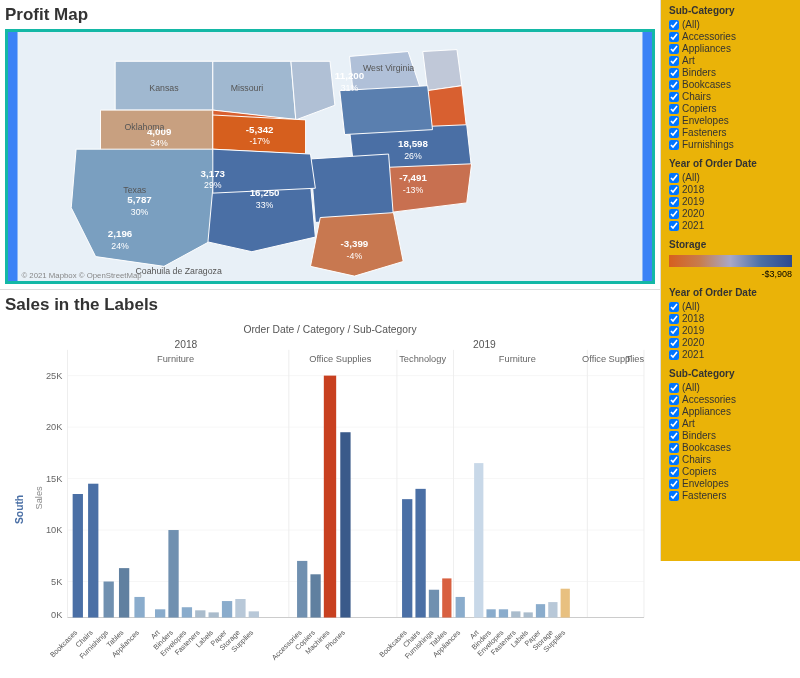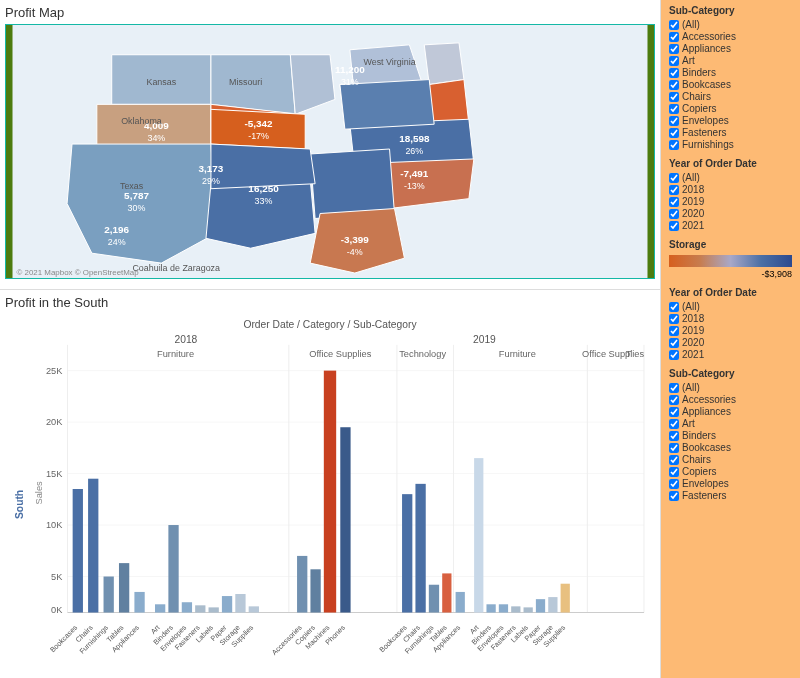--- a/index.html
+++ b/index.html
@@ -13,7 +13,7 @@
     
     
     .map-section { height: 290px; padding: 5px; border-bottom: 1px solid #ddd; position: relative; }
-    .section-title { font-size: 13px; font-weight: normal; color: #333; margin-bottom: 4px; }
+    .section-title { font-size: 17px; font-weight: bold; color: #333; margin-bottom: 4px; }
     .map-container { width: 100%; height: 255px; position: relative; background: #4d7c0f; border: 1px solid #14b8a6; overflow: hidden; }
     
     

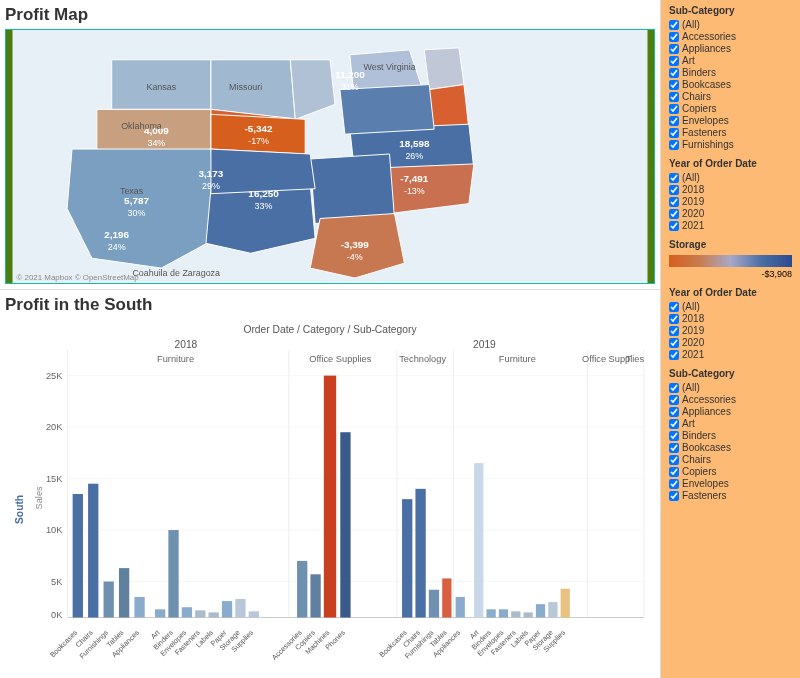--- a/index.html
+++ b/index.html
@@ -9,7 +9,7 @@
     
     .left-panel { flex: 1; width: 660px; overflow: hidden; }
     
-    .right-panel { width: 140px; background: #fdba74; border-left: 1px solid #ddd; padding: 5px 8px; overflow-y: auto; height: 678px; font-size: 10px; }
+    .right-panel { width: 140px; background: #eab308; border-left: 1px solid #ddd; padding: 5px 8px; overflow-y: auto; height: 561px; font-size: 10px; }
     
     
     .map-section { height: 290px; padding: 5px; border-bottom: 1px solid #ddd; position: relative; }

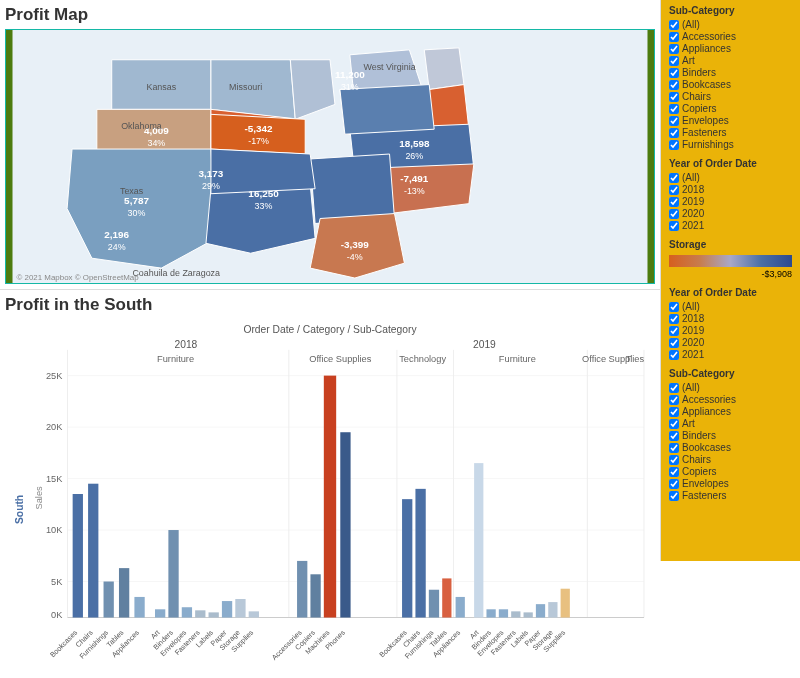--- a/index.html
+++ b/index.html
@@ -14,7 +14,7 @@
     
     .map-section { height: 290px; padding: 5px; border-bottom: 1px solid #ddd; position: relative; }
     .section-title { font-size: 17px; font-weight: bold; color: #333; margin-bottom: 4px; }
-    .map-container { width: 100%; height: 255px; position: relative; background: #4d7c0f; border: 1px solid #14b8a6; overflow: hidden; }
+    .map-container { width: 100%; height: 255px; position: relative; background: #3b82f6; border: 3px solid #14b8a6; overflow: hidden; }
     
     
     .map-svg { width: 100%; height: 100%; }

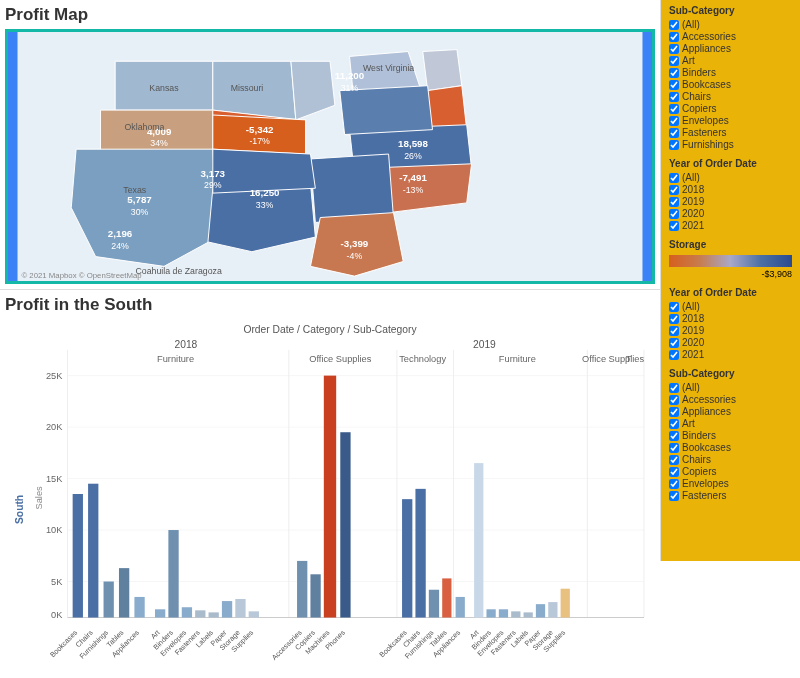--- a/index.html
+++ b/index.html
@@ -125,7 +125,7 @@
     </div>
 
     <div class="chart-section">
-      <div class="section-title">Profit in the South</div>
+      <div class="section-title">Sales in the Labels</div>
       <div class="chart-container">
         <svg width="100%" height="100%" viewBox="0 0 620 340" xmlns="http://www.w3.org/2000/svg">
 

